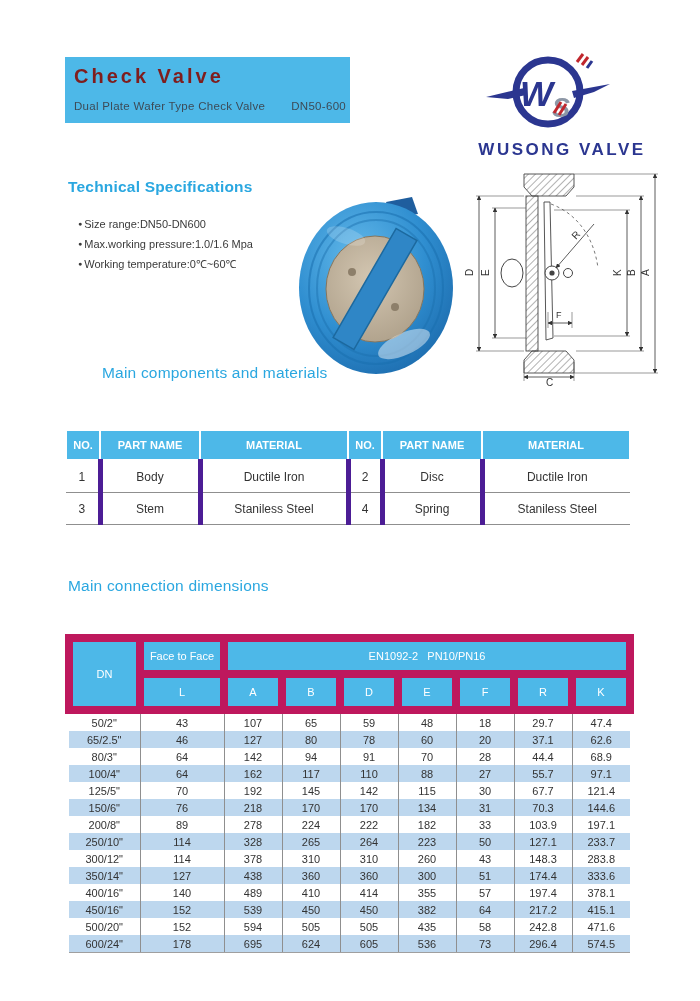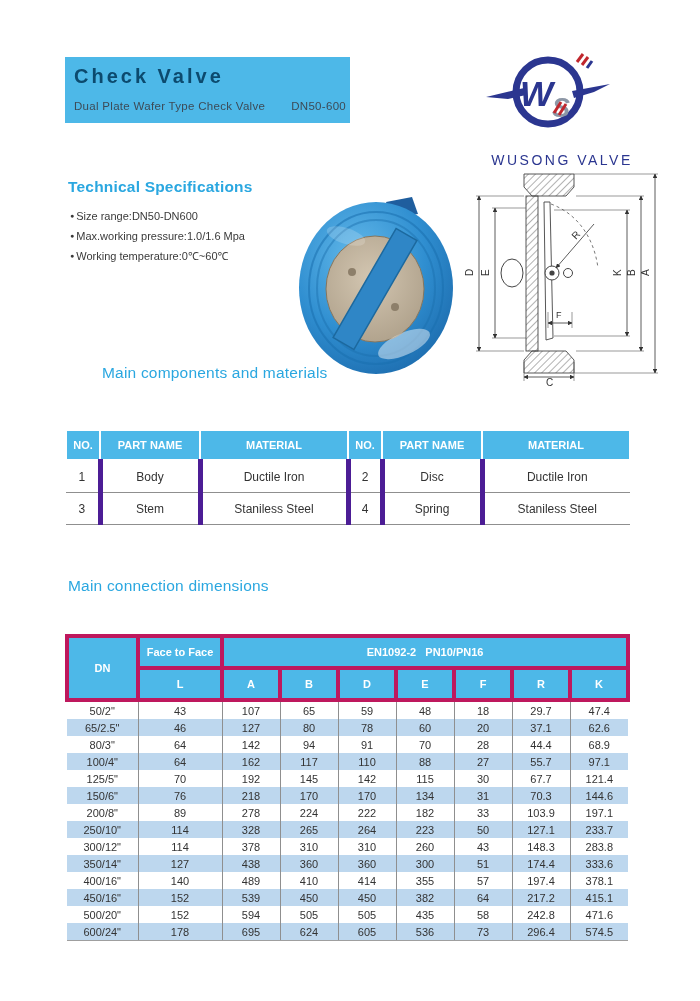--- a/index.html
+++ b/index.html
@@ -10,7 +10,7 @@
   
   .banner{position:absolute;left:65px;top:57px;width:285px;height:66px;
     background:#4db8e8;box-sizing:border-box;padding:8px 0 0 9px;}
-  .banner-title{color:#0c4a6e;font-size:20px;font-weight:bold;letter-spacing:3px;}
+  .banner-title{color:#7f1d1d;font-size:20px;font-weight:bold;letter-spacing:3px;}
   .banner-sub{margin-top:12px;font-size:11.5px;color:#3d4b57;display:flex;gap:26px;letter-spacing:.3px;}
   
   .logo{position:absolute;left:478px;top:50px;width:168px;height:104px;text-align:center;}

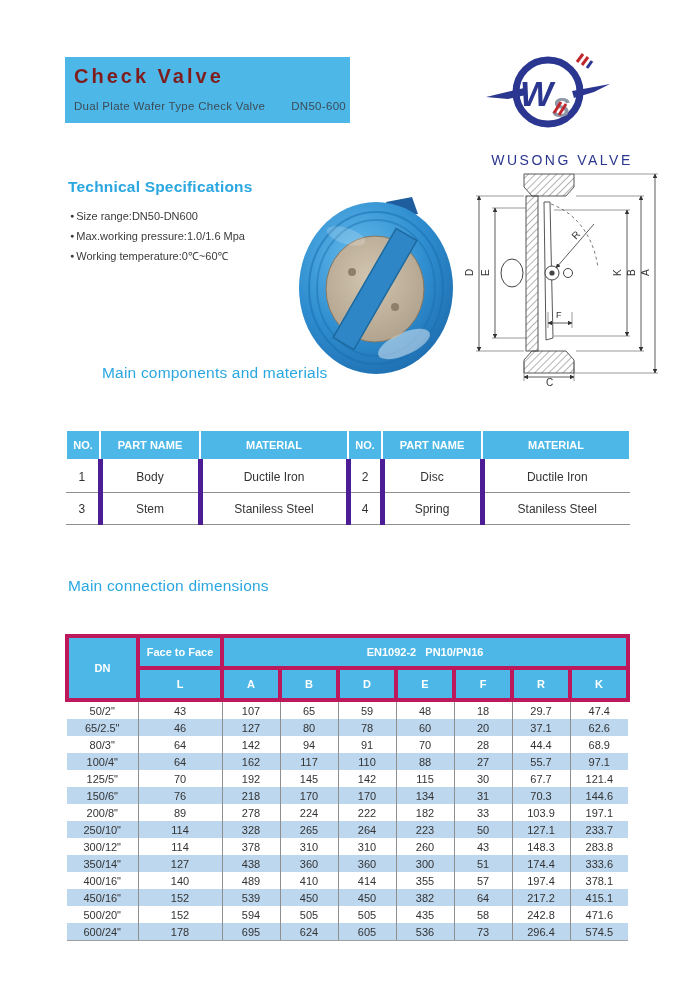--- a/index.html
+++ b/index.html
@@ -14,7 +14,7 @@
   .banner-sub{margin-top:12px;font-size:11.5px;color:#3d4b57;display:flex;gap:26px;letter-spacing:.3px;}
   
   .logo{position:absolute;left:478px;top:50px;width:168px;height:104px;text-align:center;}
-  .logo-text{margin-top:14px;color:#2b3690;font-weight:normal;font-size:14px;letter-spacing:2.5px;}
+  .logo-text{margin-top:2px;color:#2b3690;font-weight:bold;font-size:17px;letter-spacing:2.5px;}
   
   .sec-h{position:absolute;color:#2aa7e0;font-size:15.5px;font-weight:500;margin:0;letter-spacing:.2px;}
   

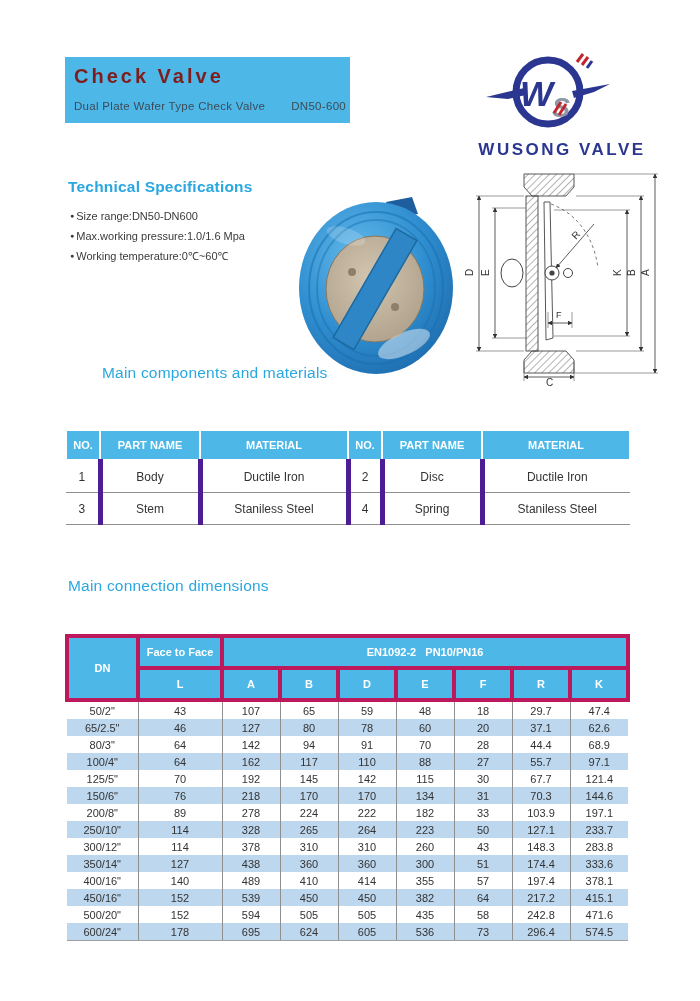--- a/index.html
+++ b/index.html
@@ -18,7 +18,7 @@
   
   .sec-h{position:absolute;color:#2aa7e0;font-size:15.5px;font-weight:500;margin:0;letter-spacing:.2px;}
   
-  .specs{position:absolute;left:70px;top:206px;width:250px;margin:0;padding:0;list-style:none;}
+  .specs{position:absolute;left:70px;top:206px;width:250px;margin:8px;padding:0;list-style:none;}
   .specs li{font-size:11px;color:#3a3a3a;line-height:19px;}
   .specs li::before{content:"●";font-size:7px;vertical-align:2px;margin-right:2px;color:#3a3a3a;}
   

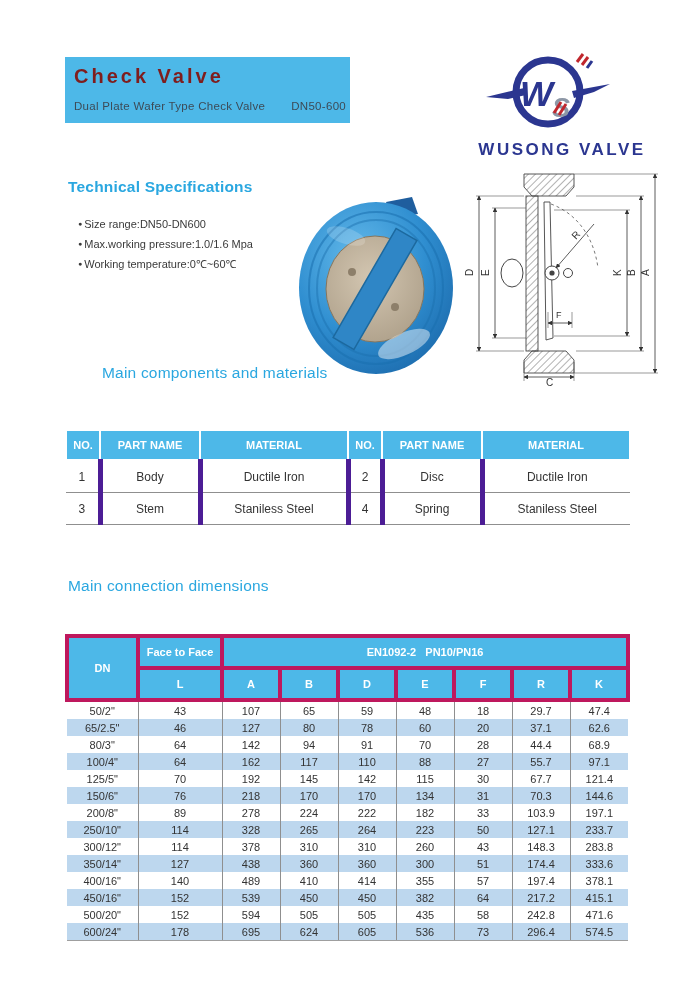--- a/index.html
+++ b/index.html
@@ -35,8 +35,8 @@
   .comp-table td:last-child{border-right:none;}
   
   .dims-table{position:absolute;left:65px;top:634px;width:561px;font-size:11px;table-layout:fixed;}
-  .dims-table th{background:#4db8e8;color:#fff;font-weight:bold;font-size:11px;
-    height:26px;border:4px solid #be185d;white-space:pre;}
+  .dims-table th{background:#4db8e8;color:#fff;font-weight:normal;font-size:11px;
+    height:26px;border:8px solid #be185d;white-space:pre;}
   .dims-table td{color:#333;text-align:center;height:17px;padding:0;
     border-left:1px solid #8f8f8f;border-right:1px solid #8f8f8f;}
   .dims-table td:first-child{border-left:none;}

